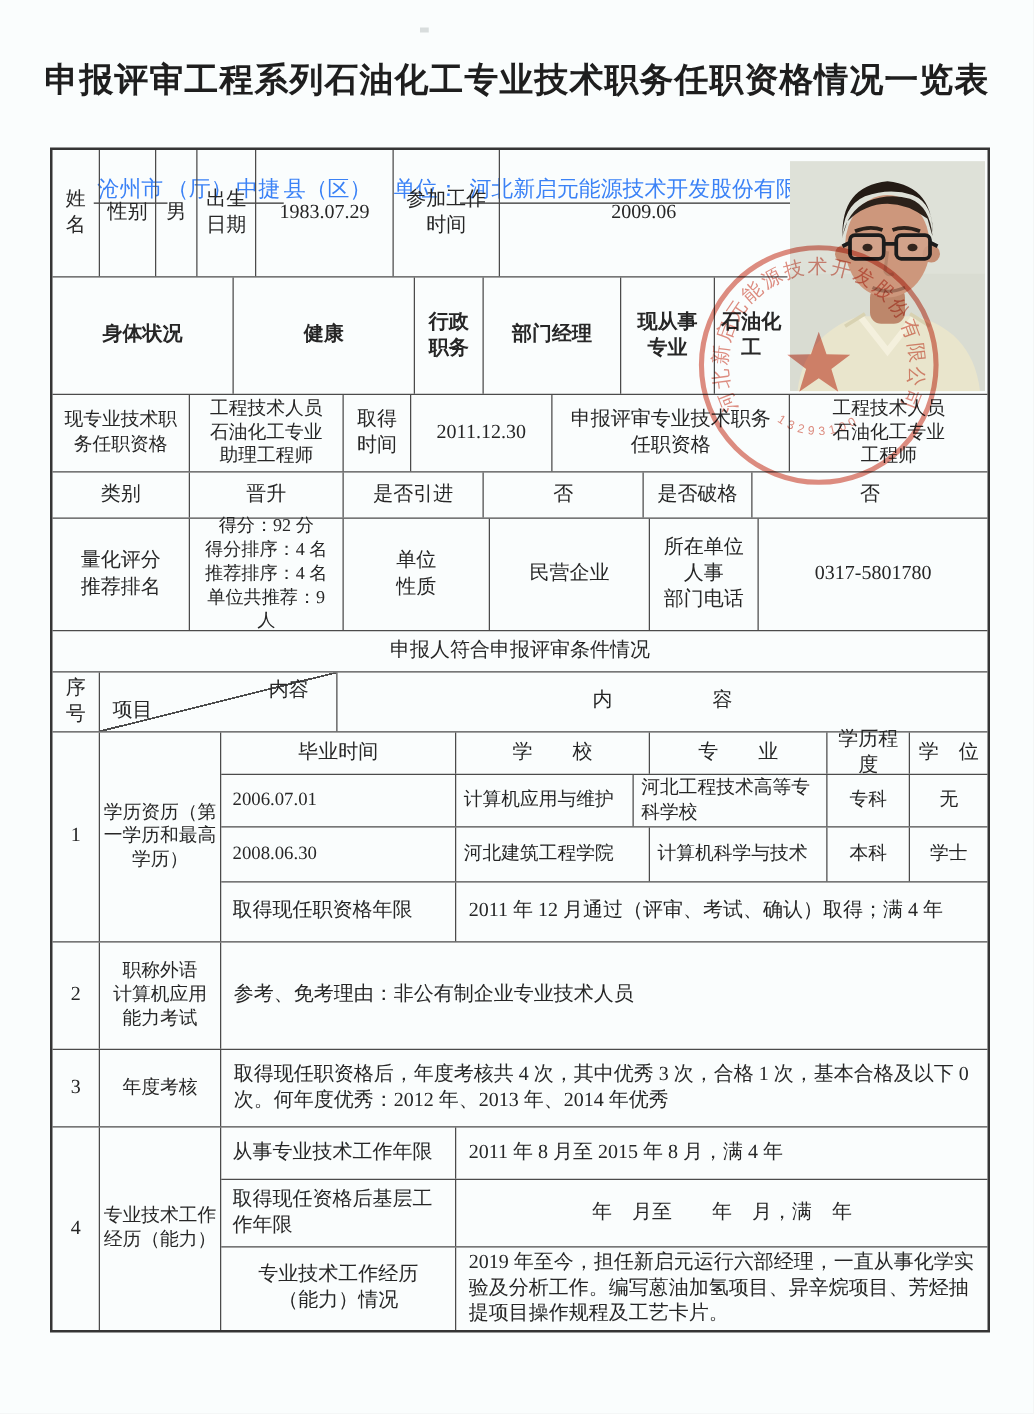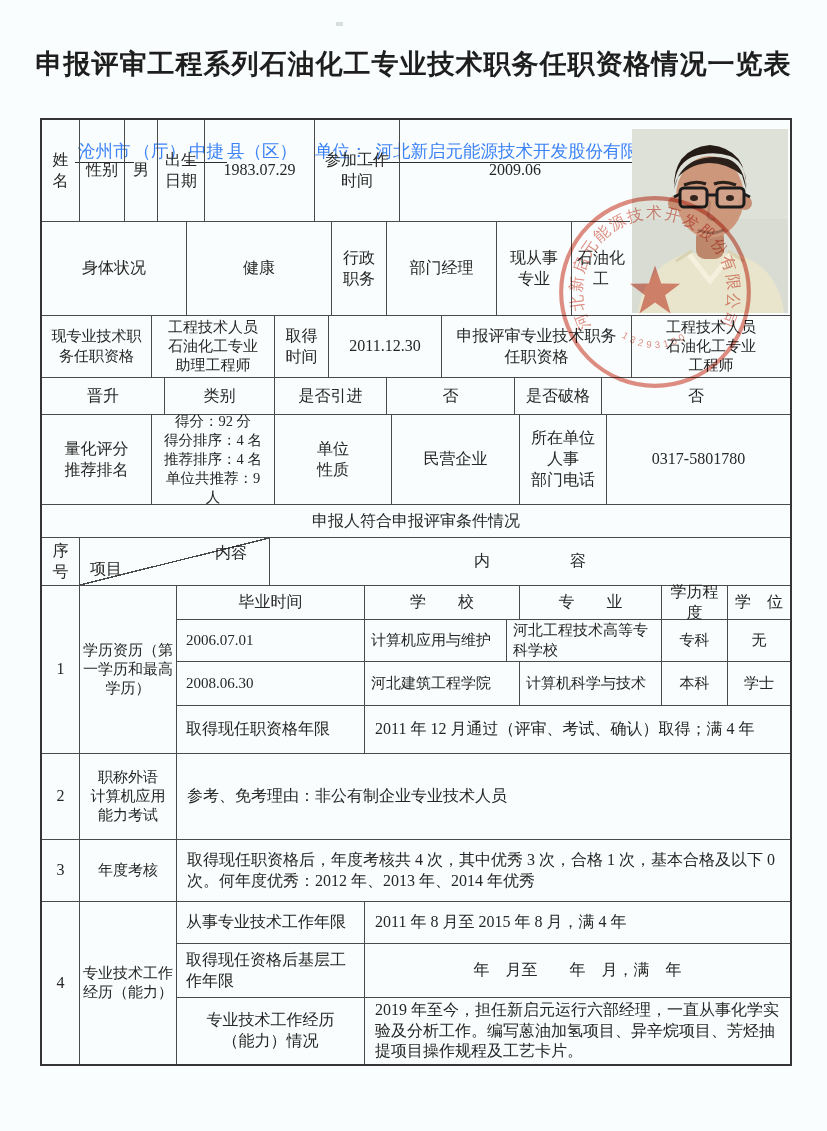--- a/index.html
+++ b/index.html
@@ -36,7 +36,7 @@
   .td.grow { flex:1 1 auto; width:auto; }
   .td.left { justify-content:flex-start; text-align:left; }
   .col { display:flex; flex-direction:column; flex-shrink:0; }
-  .col .tr:last-child { border-bottom:none; }
+  .col .tr:last-child { border-bottom:none;font-weight:bold; }
 
   .photo-td { width:162px; flex:1 1 auto; border-right:none; display:flex;
     align-items:flex-start; justify-content:center; padding:9px 2px 0 2px; }

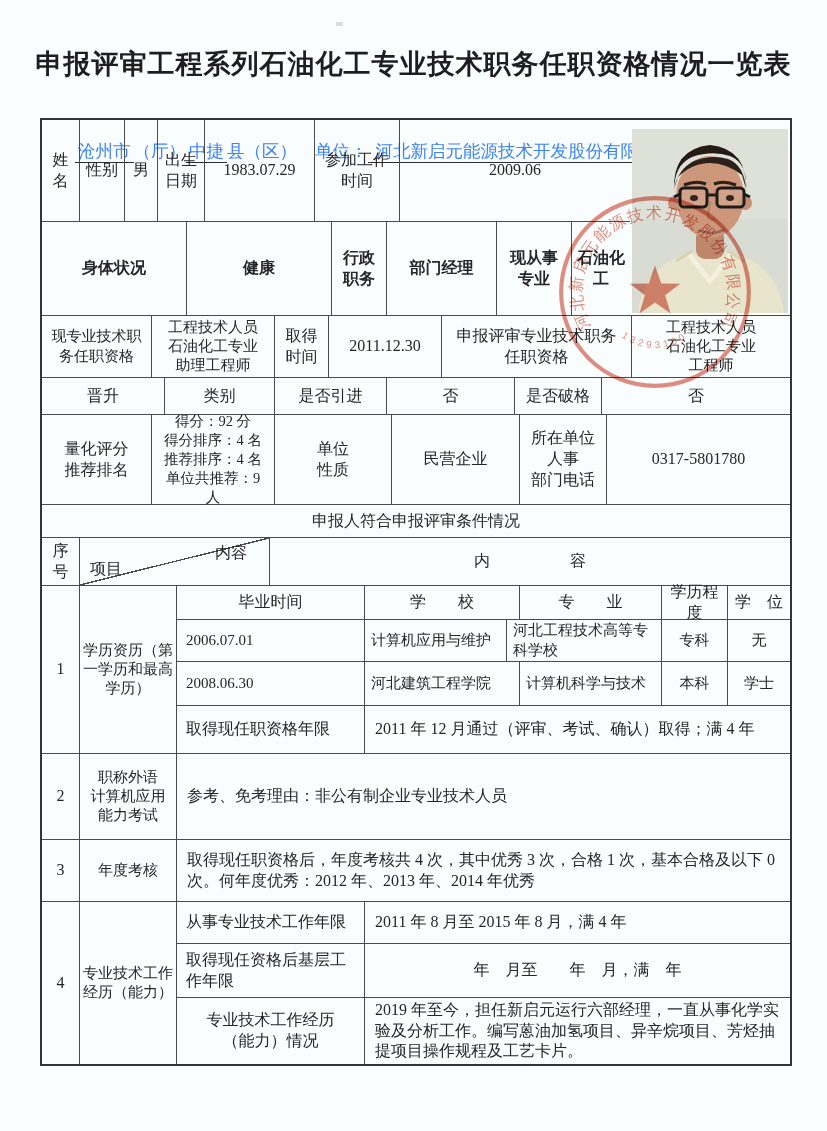--- a/index.html
+++ b/index.html
@@ -139,8 +139,8 @@
     </div>
 
     <div class="tr" style="height:37px">
+      <div class="td" style="width:110px">类别</div>
       <div class="td" style="width:123px">晋升</div>
-      <div class="td" style="width:110px">类别</div>
       <div class="td" style="width:112px">是否引进</div>
       <div class="td" style="width:128px">否</div>
       <div class="td" style="width:87px">是否破格</div>

